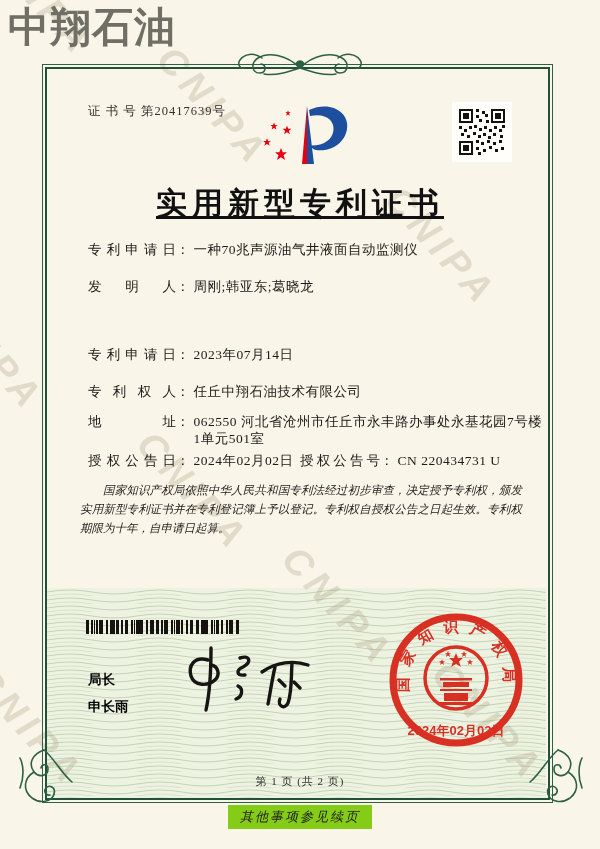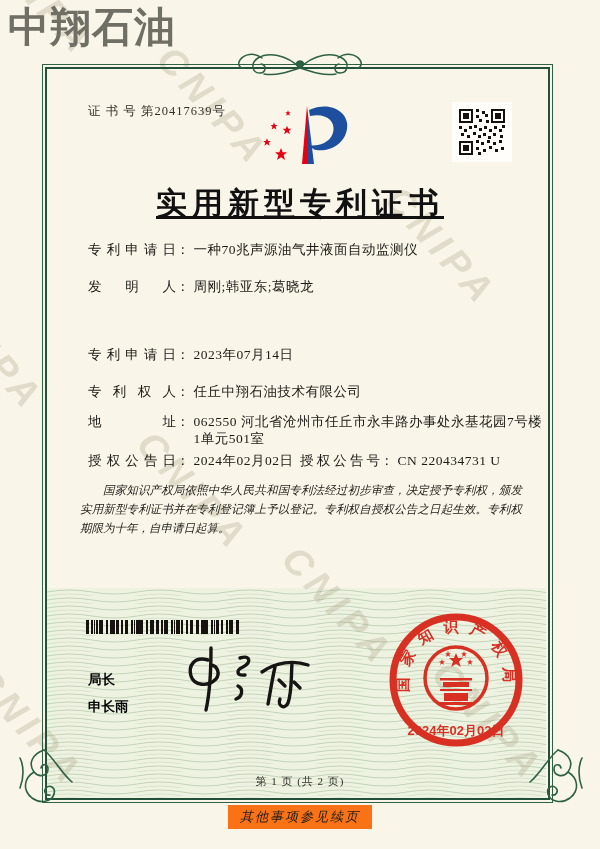--- a/index.html
+++ b/index.html
@@ -67,7 +67,7 @@
   .pageinfo{position:absolute;left:0;top:774px;width:100%;text-align:center;
             font-size:11px;color:#33302c;letter-spacing:1px;}
   .contnote{position:absolute;left:50%;top:805px;transform:translateX(-50%);
-            background:#f97316;padding:3px 12px;font-size:13px;font-style:italic;
+            background:#84cc16;padding:3px 12px;font-size:13px;font-style:italic;
             letter-spacing:2px;color:#201d1a;white-space:nowrap;}
 </style>
 </head>

